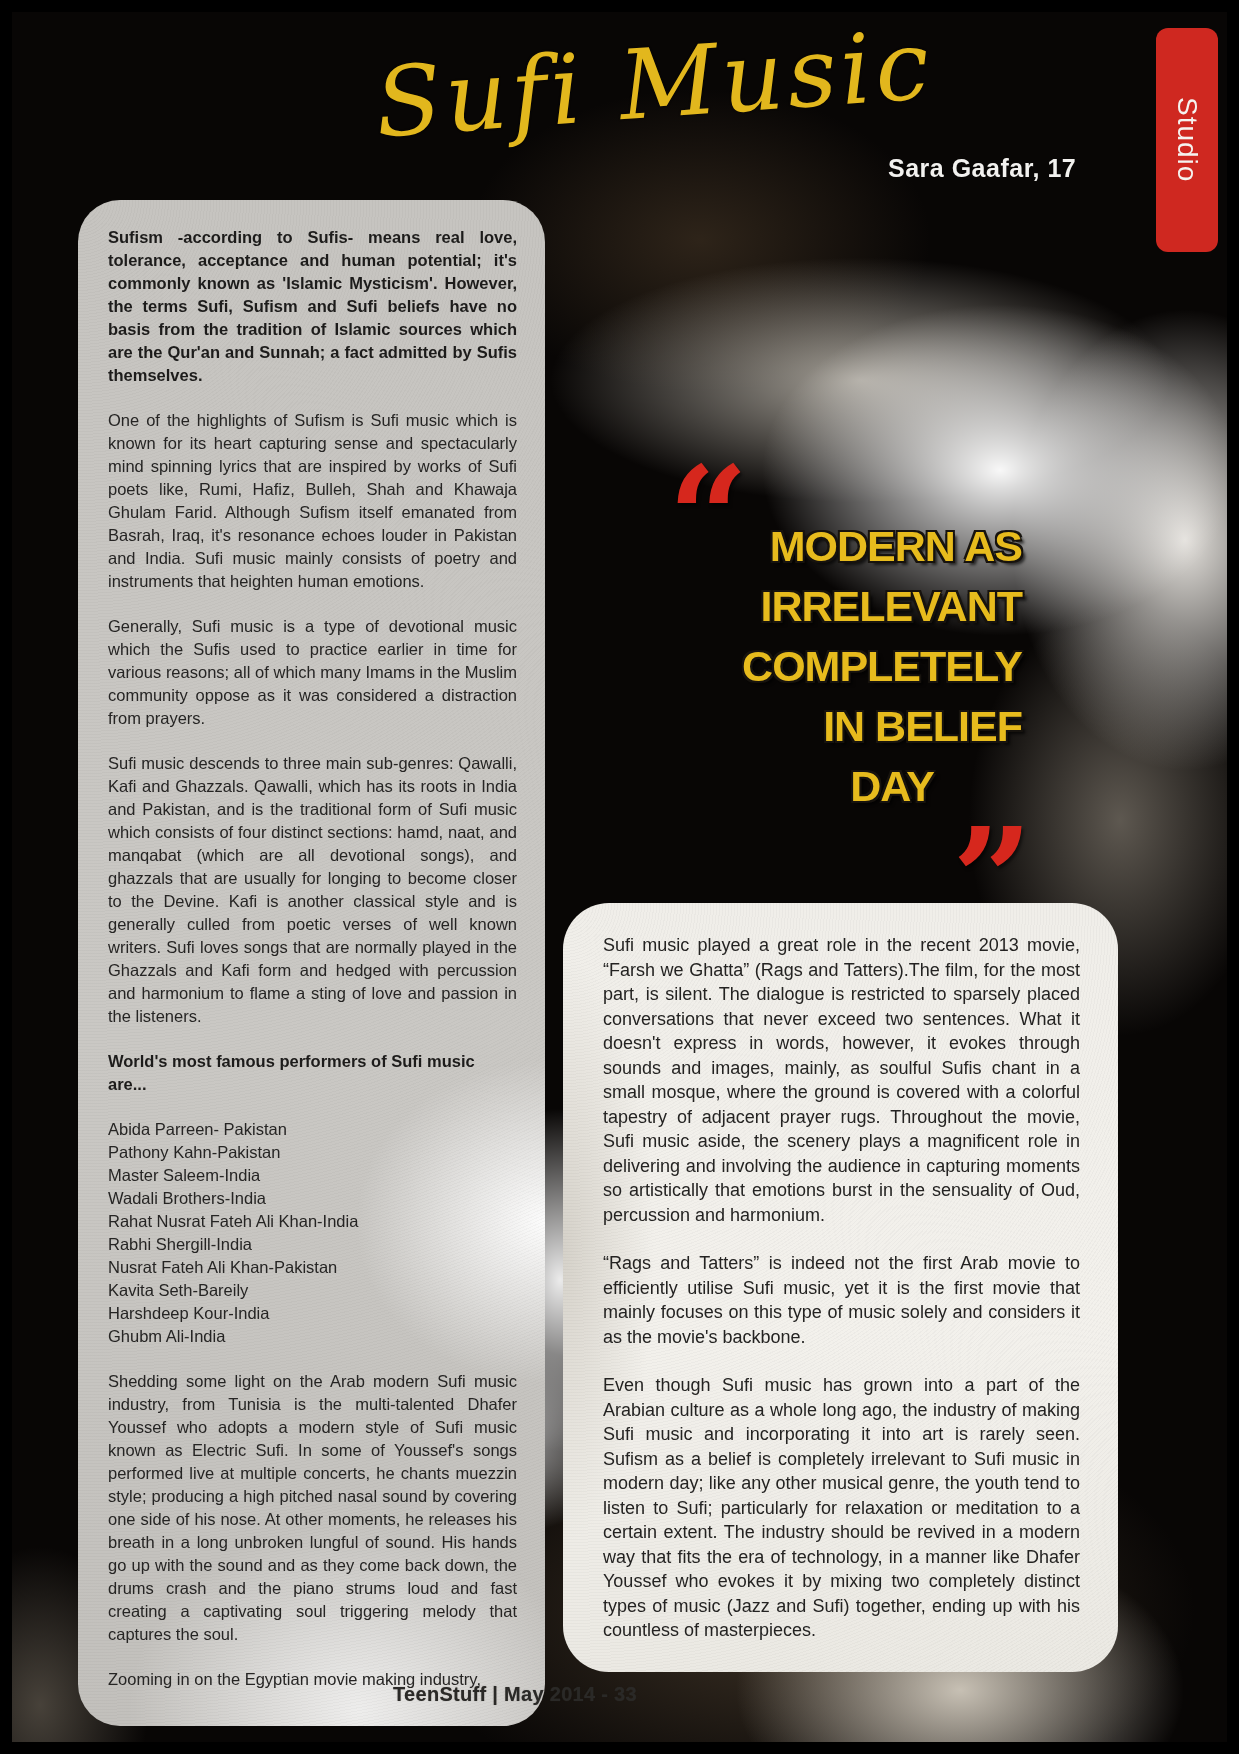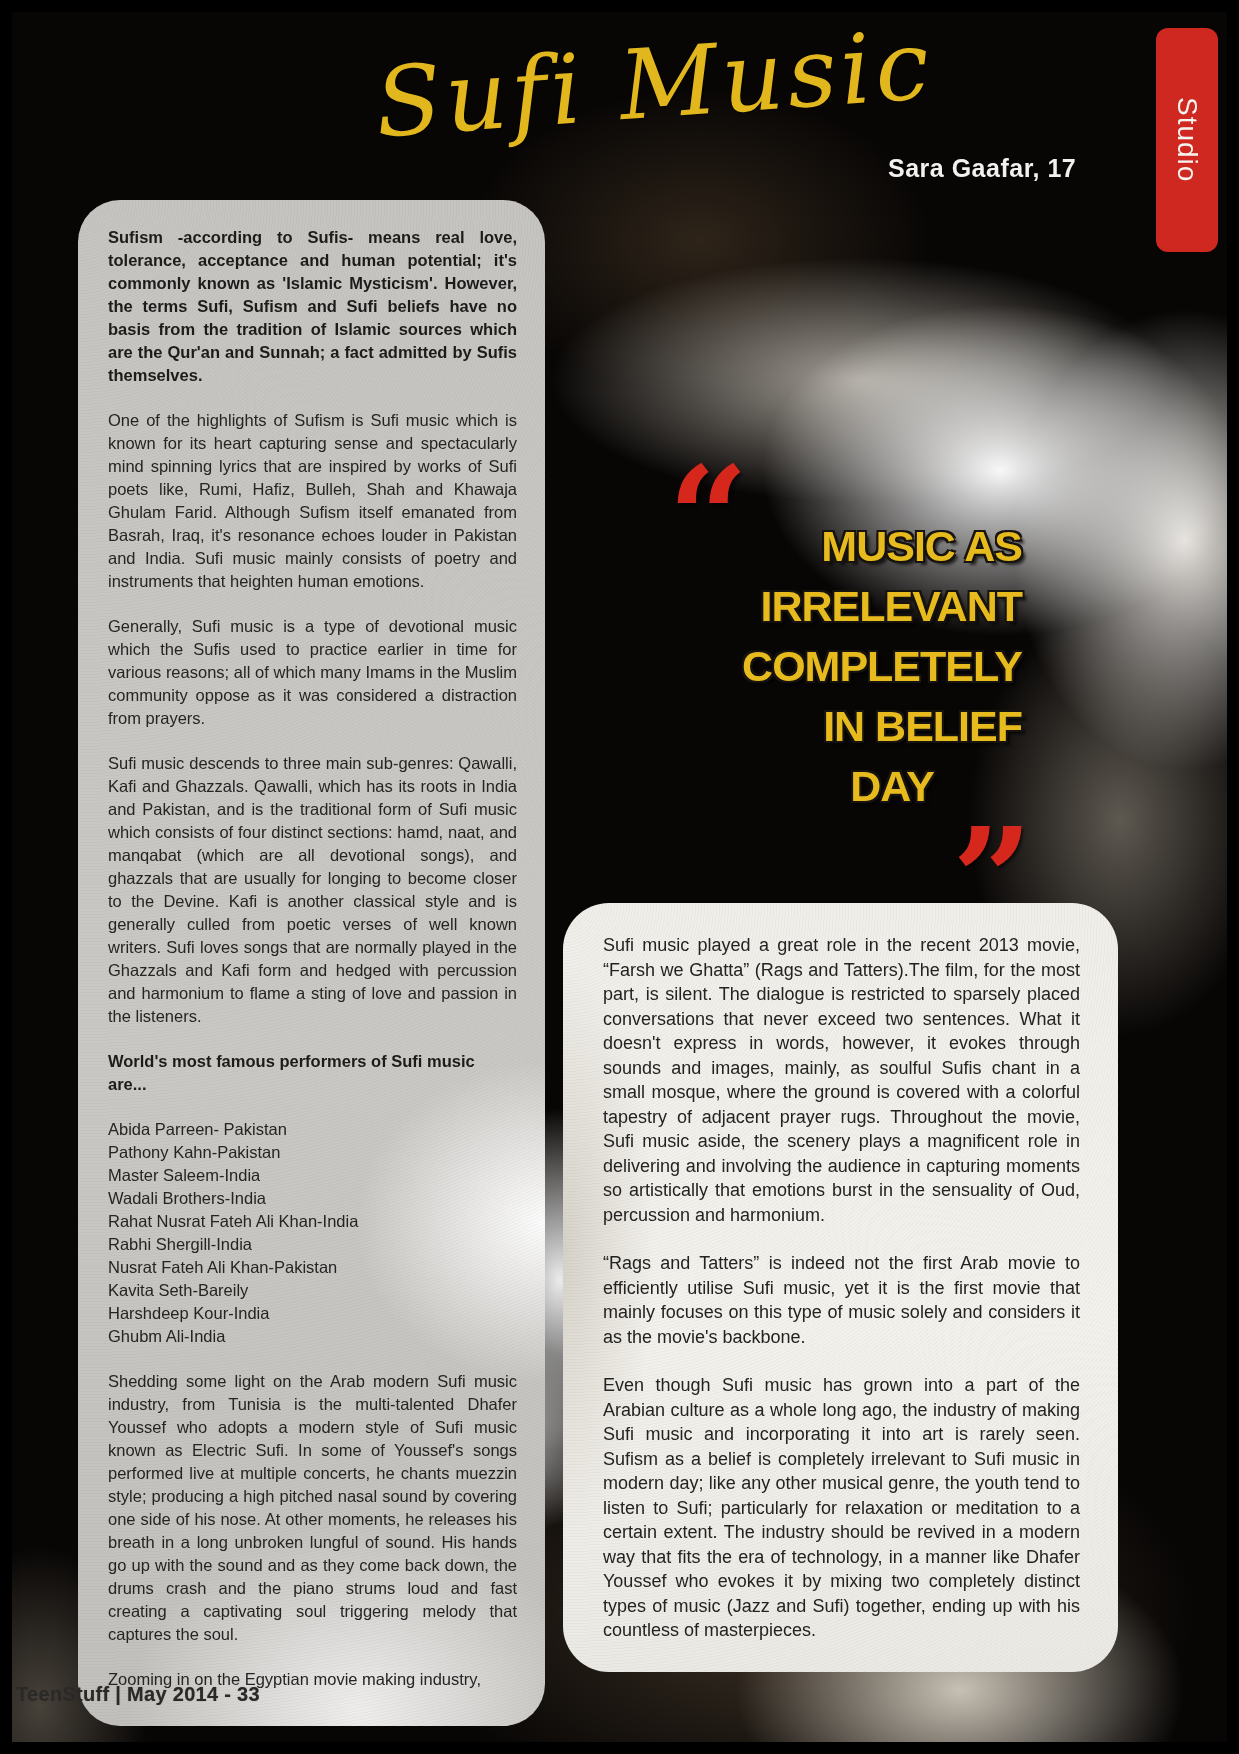--- a/index.html
+++ b/index.html
@@ -153,7 +153,7 @@
 
   <span class="quote-mark open-quote">“</span>
   <div class="pull-quote">
-    <span class="q-line">MUSIC AS</span>
+    <span class="q-line">MODERN AS</span>
     <span class="q-line">IRRELEVANT</span>
     <span class="q-line">COMPLETELY</span>
     <span class="q-line">IN BELIEF</span>

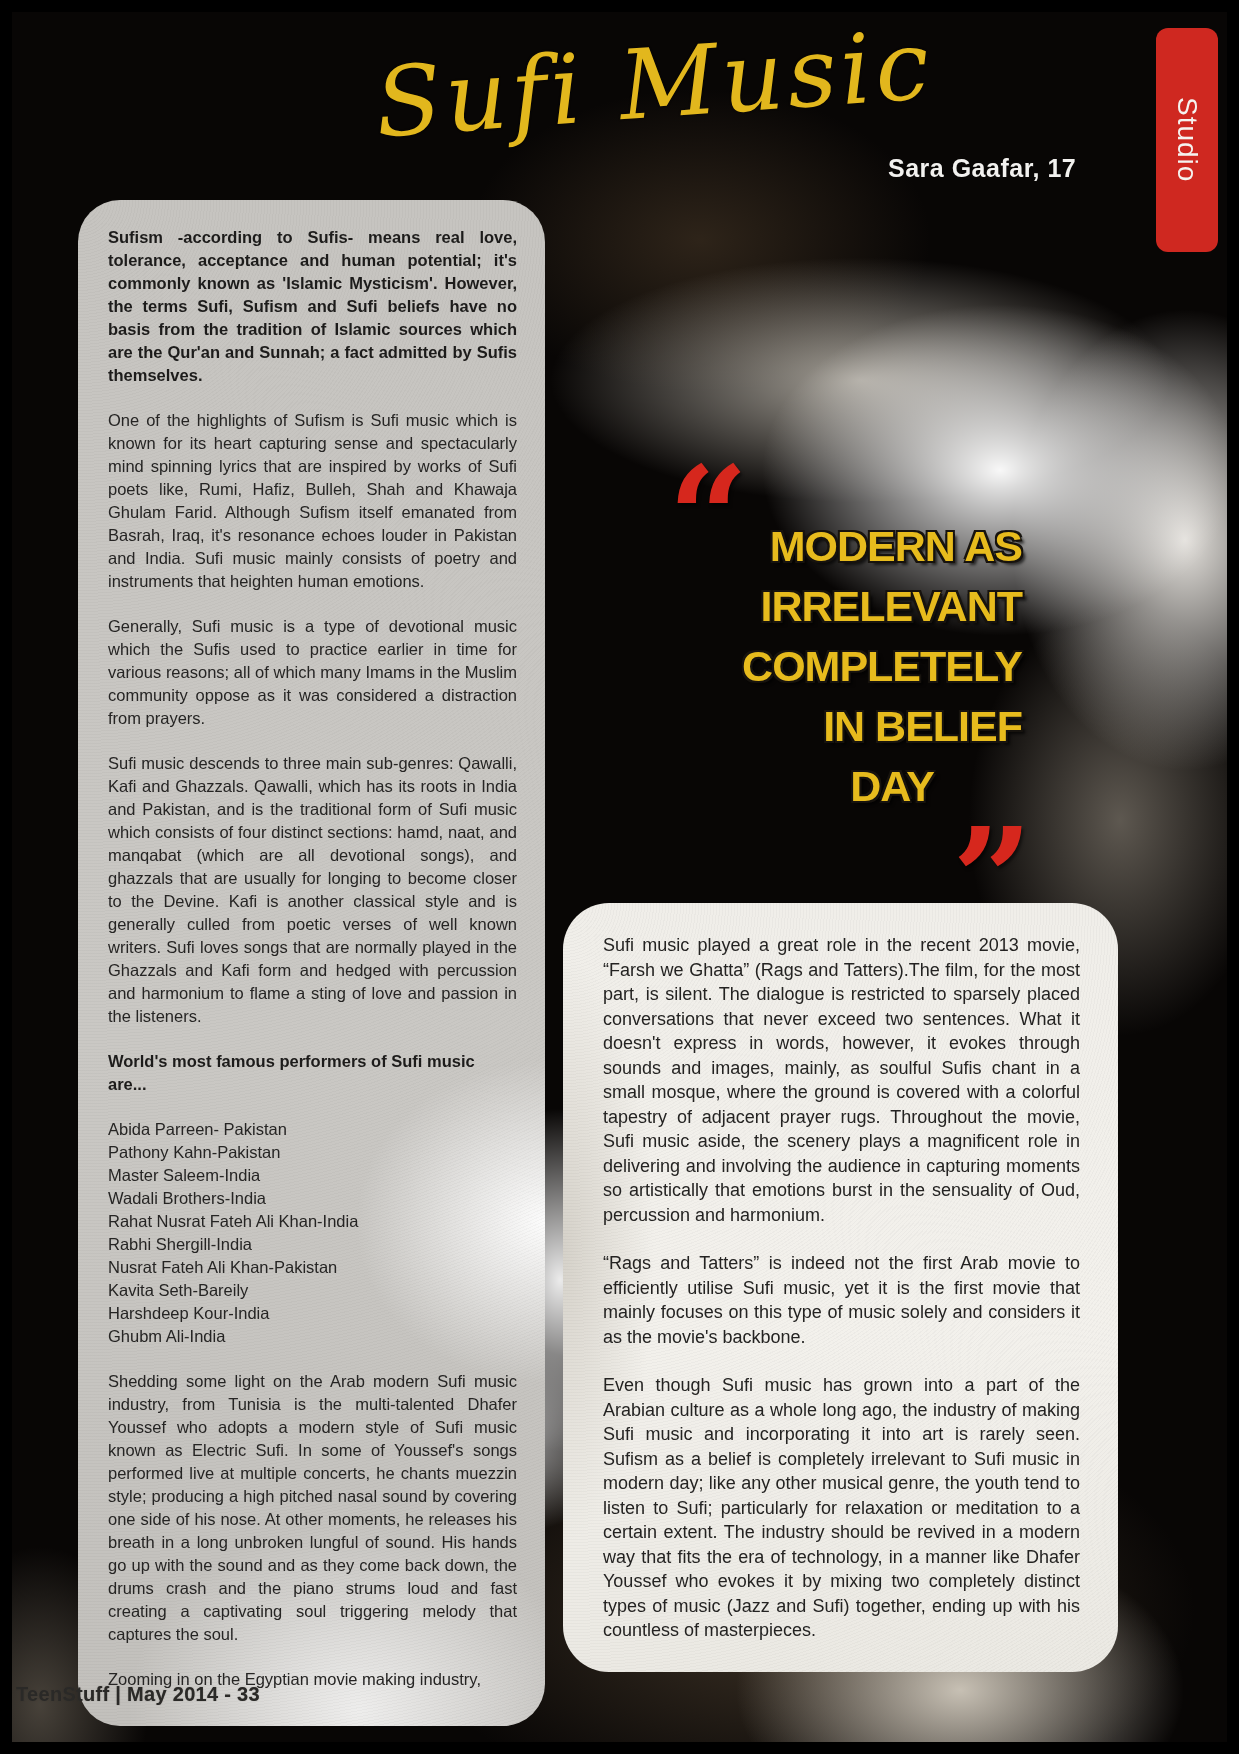--- a/index.html
+++ b/index.html
@@ -112,8 +112,8 @@
 
   
   .footer{
-    position:absolute;left:16px;top:1683px;width:1010px;
-    text-align:left;
+    position:absolute;left:10px;top:1683px;width:1010px;
+    text-align:center;
     color:#2a2927;font-size:20px;font-weight:bold;letter-spacing:0.3px;
     text-shadow:0 0 1px rgba(60,55,50,0.5);
   }

